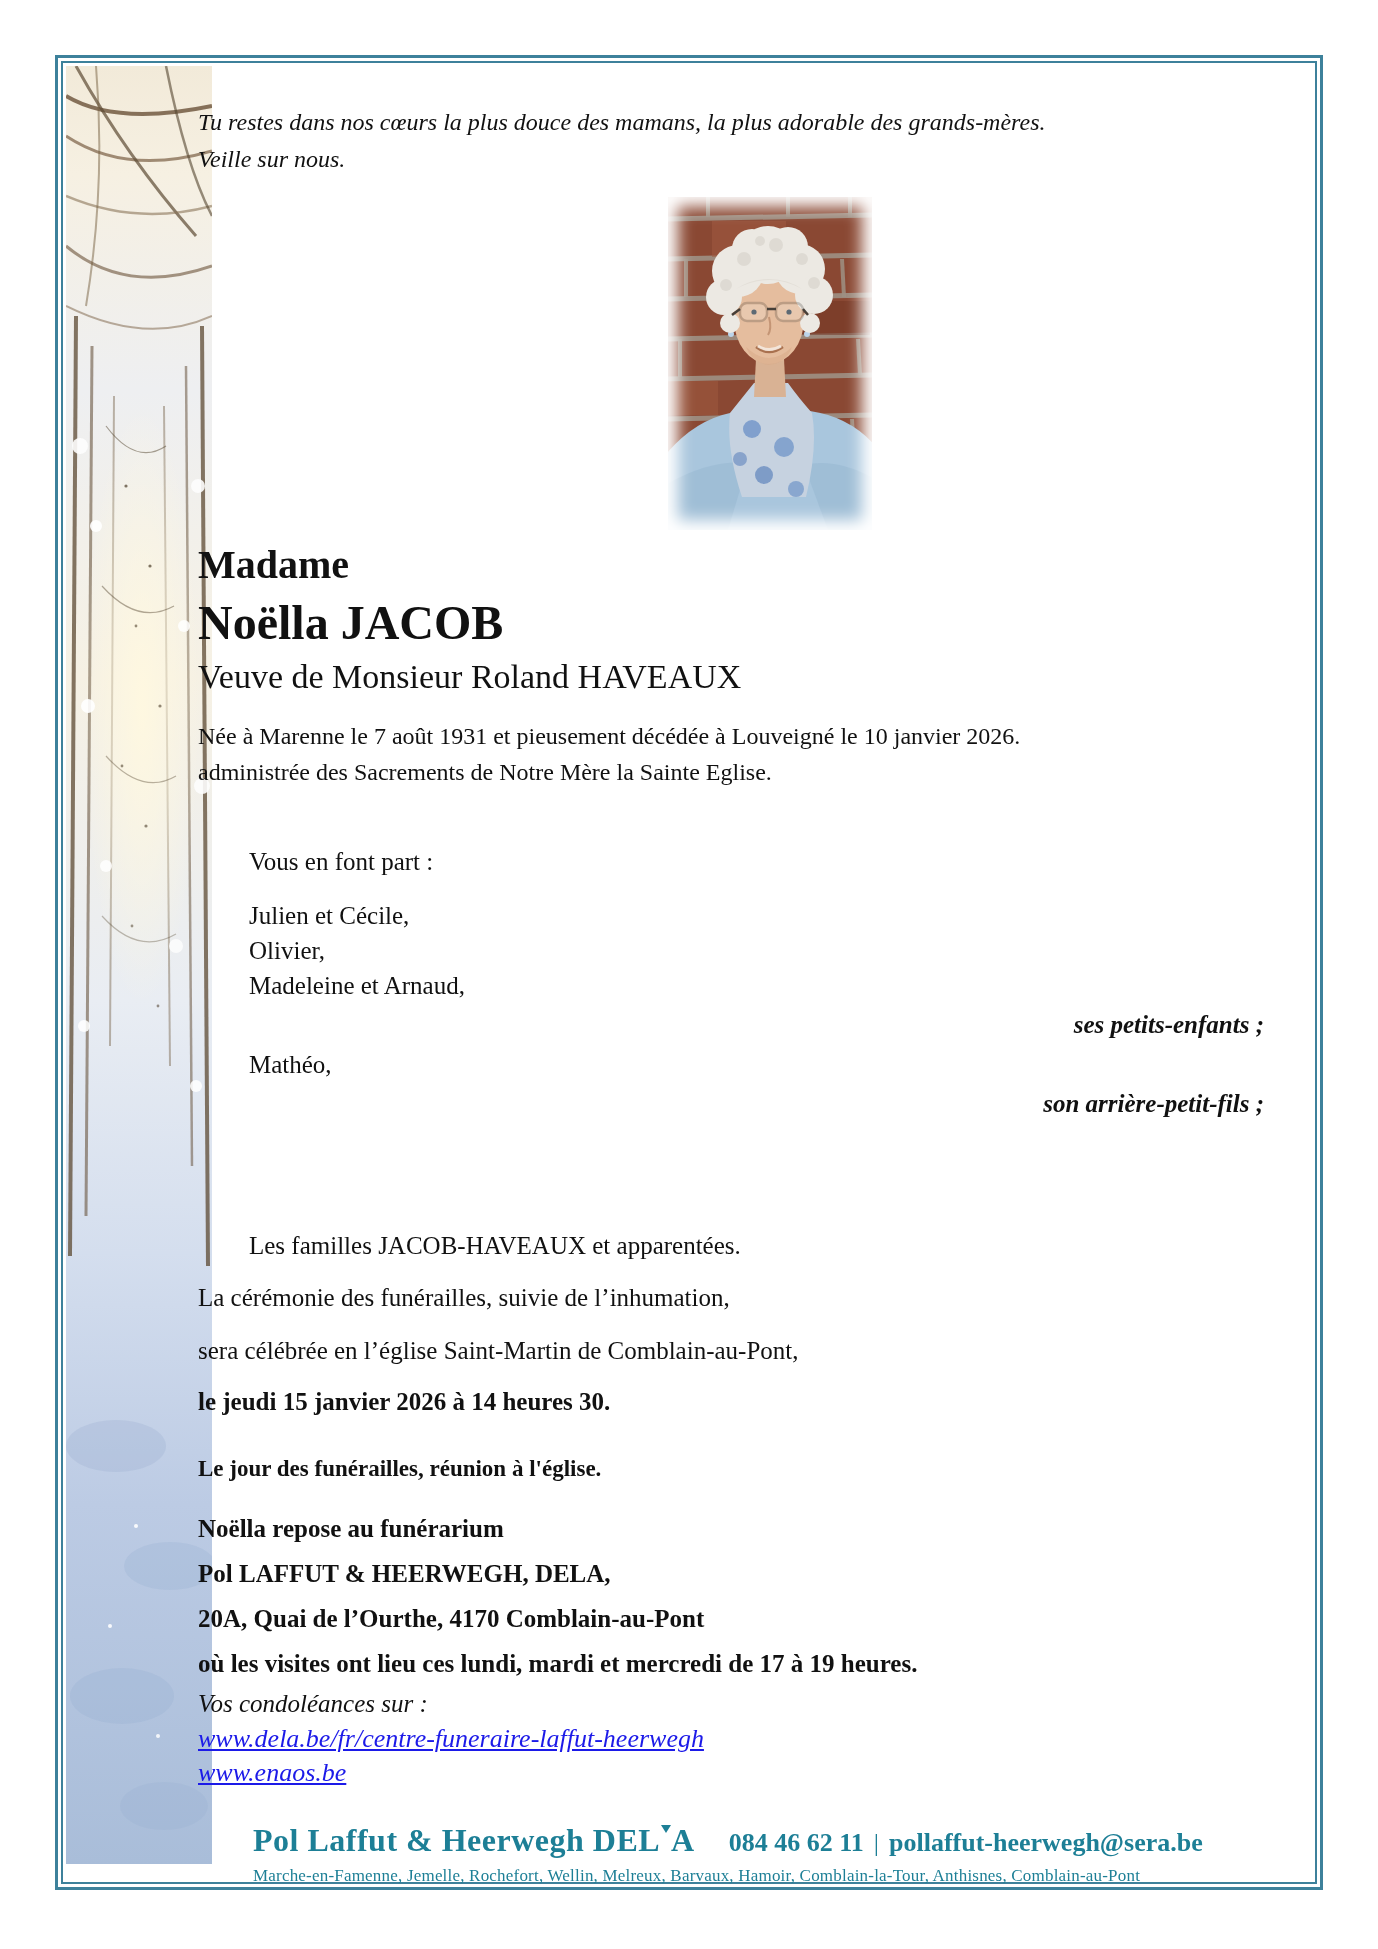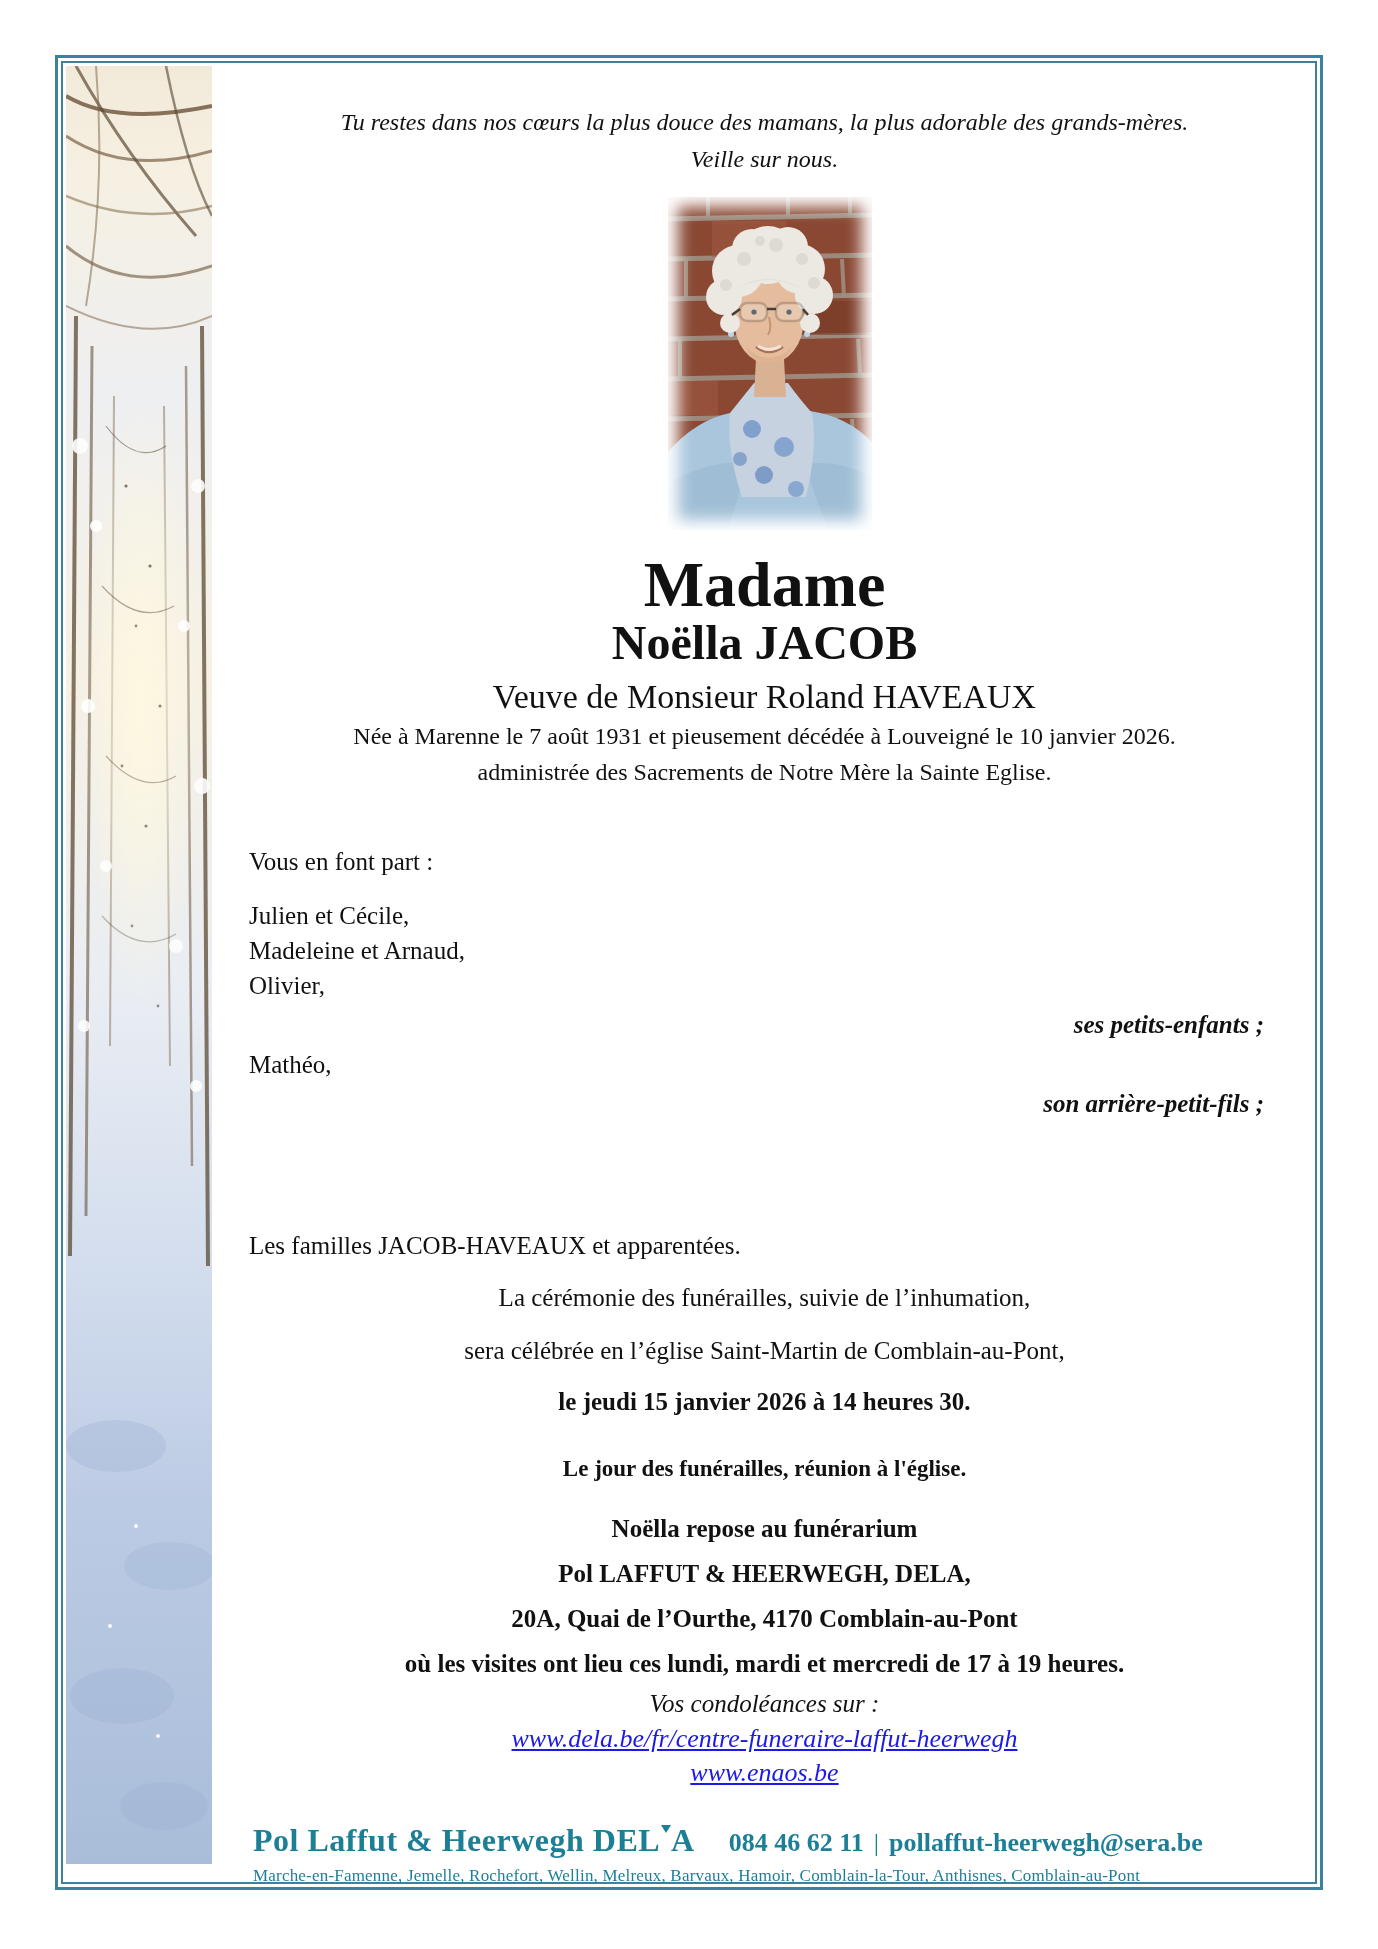--- a/index.html
+++ b/index.html
@@ -29,7 +29,7 @@
     box-shadow:inset 0 0 16px 10px #ffffff;
   }
   
-  .col{position:absolute;left:211px;width:1107px;text-align:center;}
+  .col{position:absolute;left:198px;width:1107px;}
   .epitaph{top:104px;font-style:italic;font-size:24px;line-height:37px;}
   .heading{top:536px;}
   .h-title{font-weight:bold;font-size:64px;line-height:58px;margin-top:20px;}

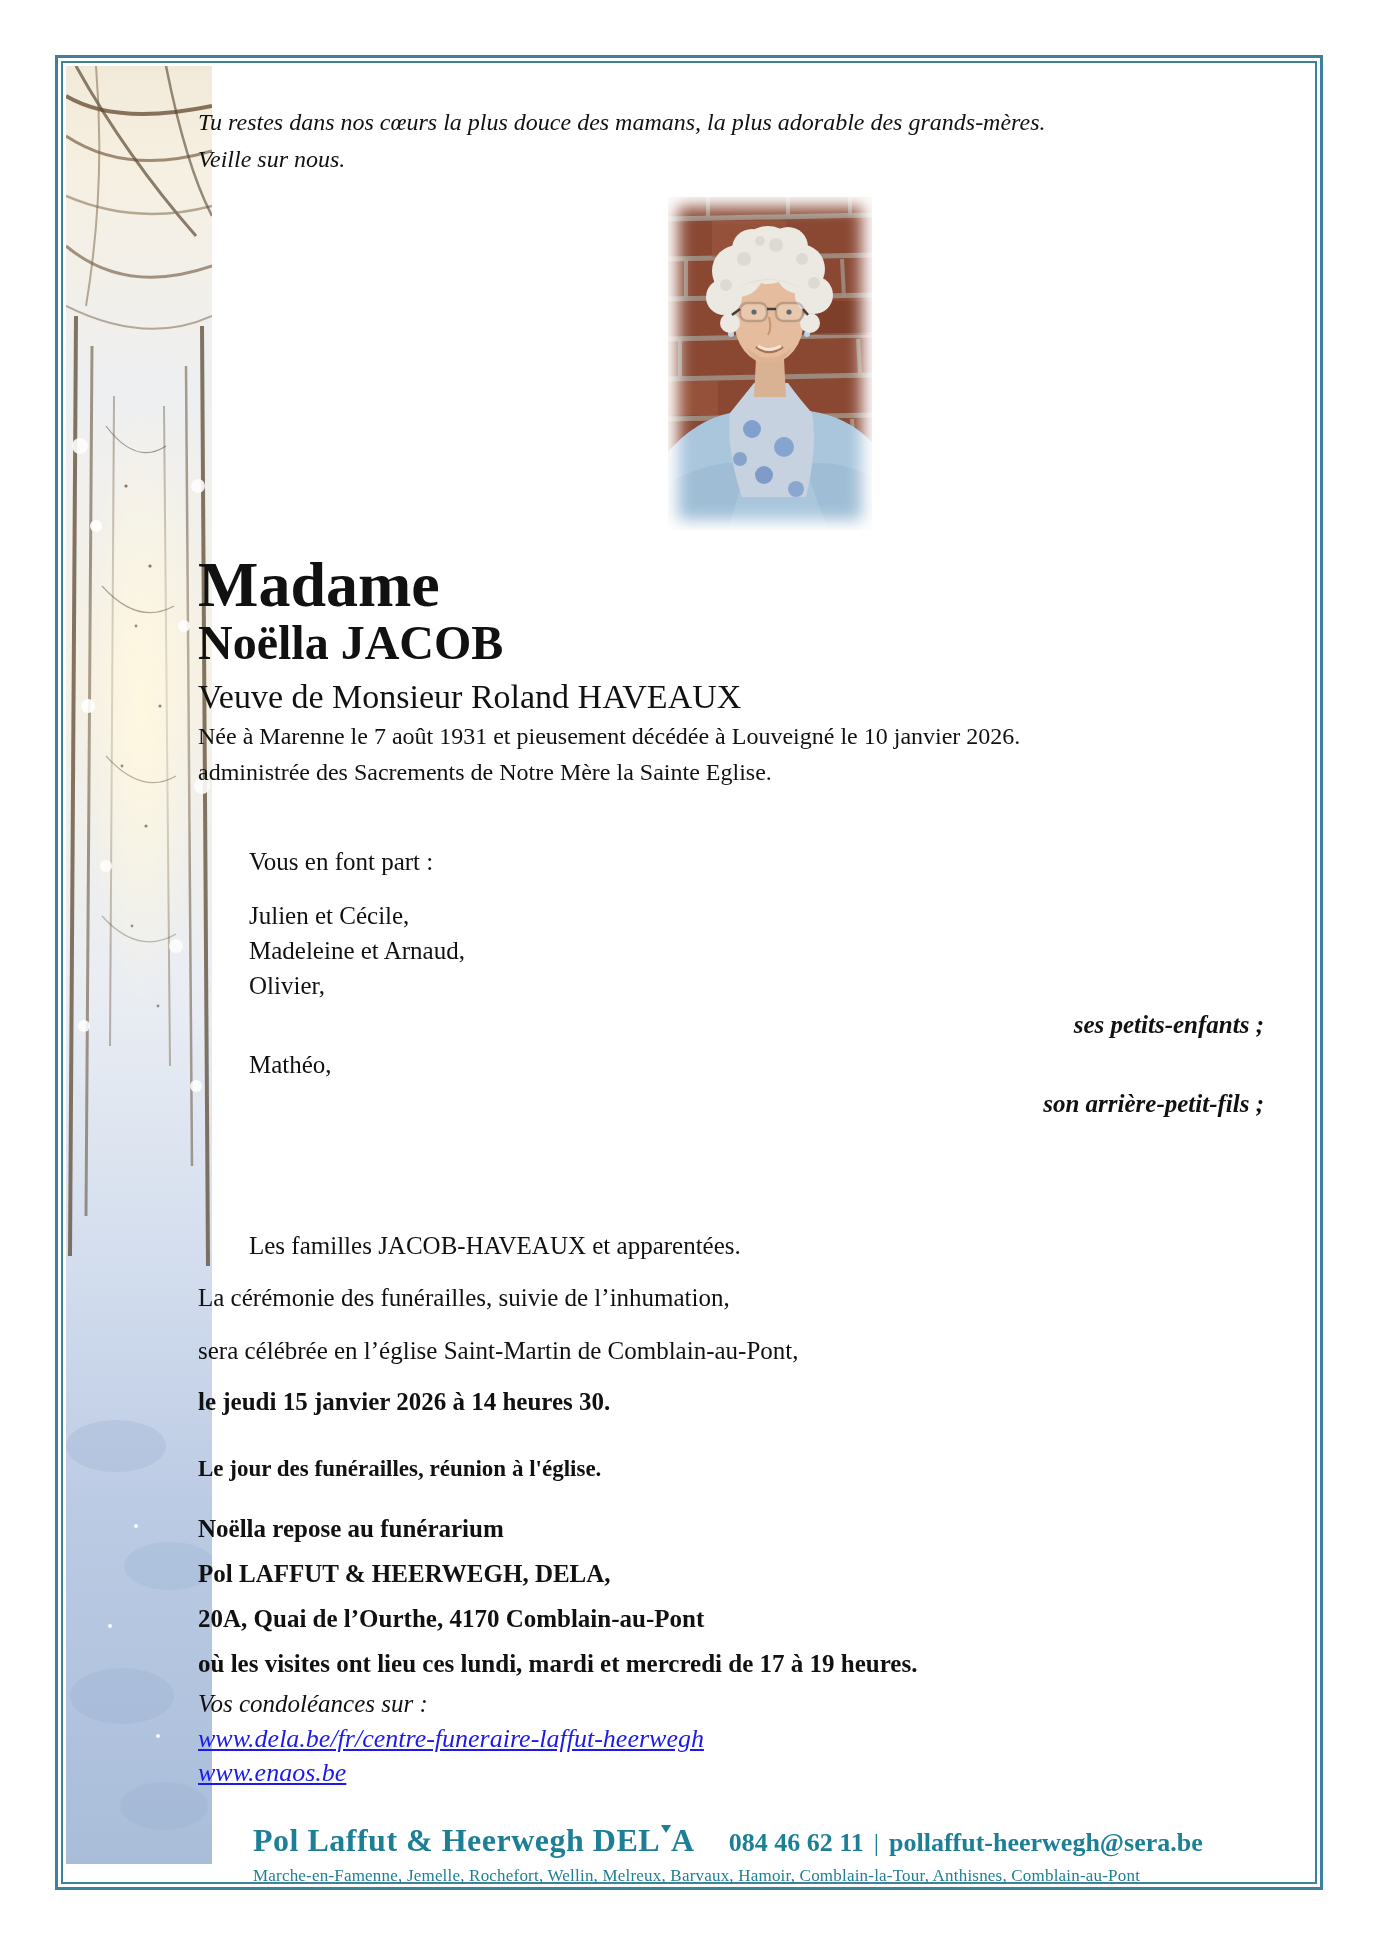--- a/index.html
+++ b/index.html
@@ -32,7 +32,7 @@
   .col{position:absolute;left:198px;width:1107px;}
   .epitaph{top:104px;font-style:italic;font-size:24px;line-height:37px;}
   .heading{top:536px;}
-  .h-title{font-weight:bold;font-size:64px;line-height:58px;margin-top:20px;}
+  .h-title{font-weight:bold;font-size:40px;line-height:58px;}
   .h-name{font-weight:bold;font-size:48px;line-height:58px;}
   .h-widow{font-size:34px;line-height:46px;margin-top:2px;}
   .birth{top:718px;font-size:24px;line-height:36px;}

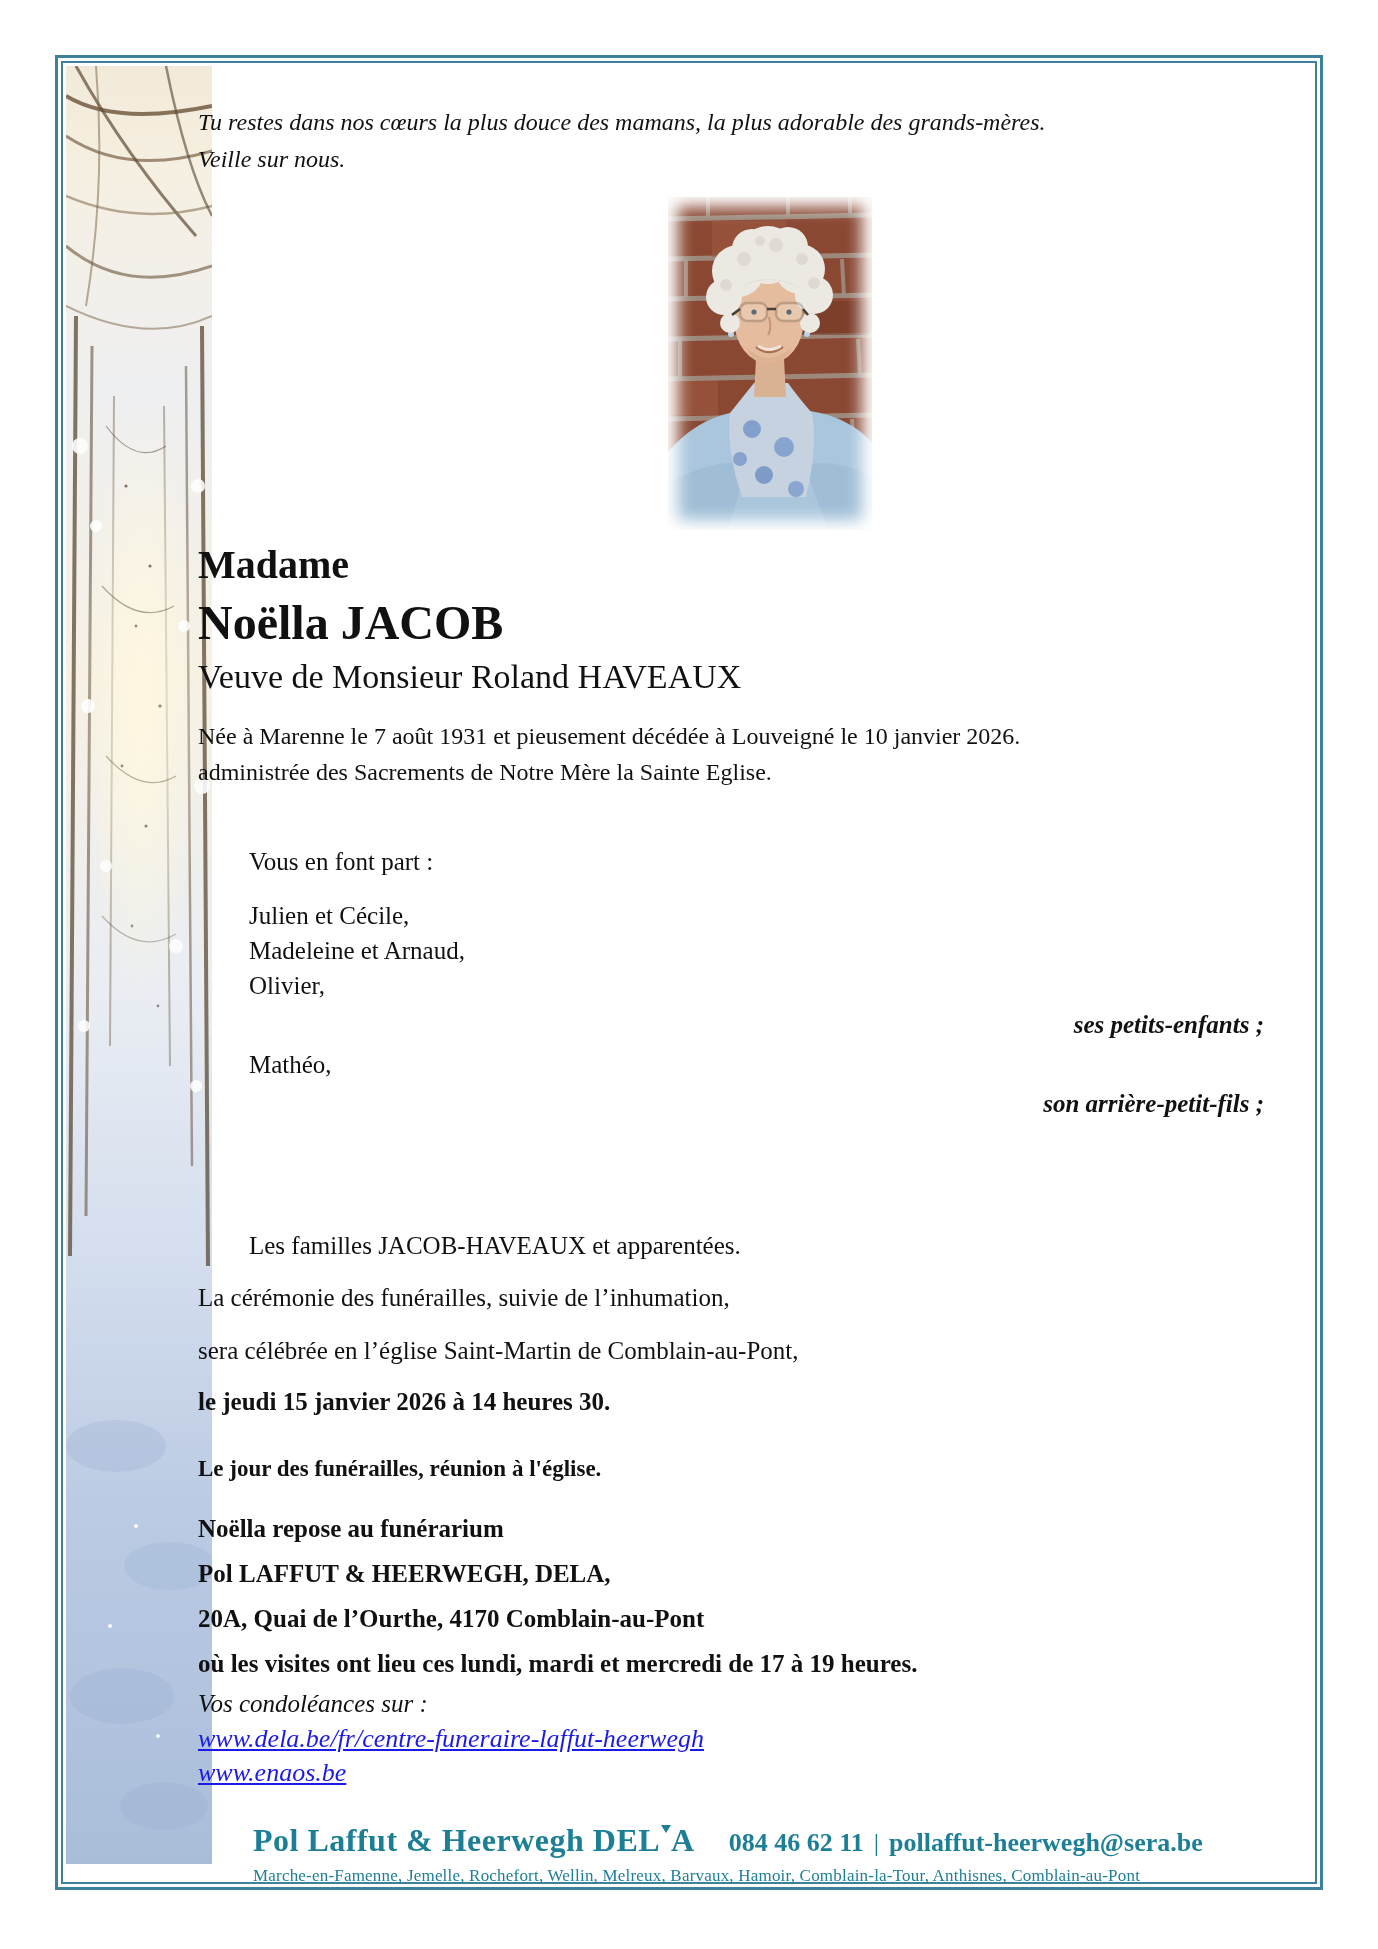--- a/index.html
+++ b/index.html
@@ -261,8 +261,8 @@
 
   <div>
     <div class="name-line">Julien et Cécile,</div>
+    <div class="name-line">Olivier,</div>
     <div class="name-line">Madeleine et Arnaud,</div>
-    <div class="name-line">Olivier,</div>
     <div class="relation">ses petits-enfants ;</div>
   </div>
 

